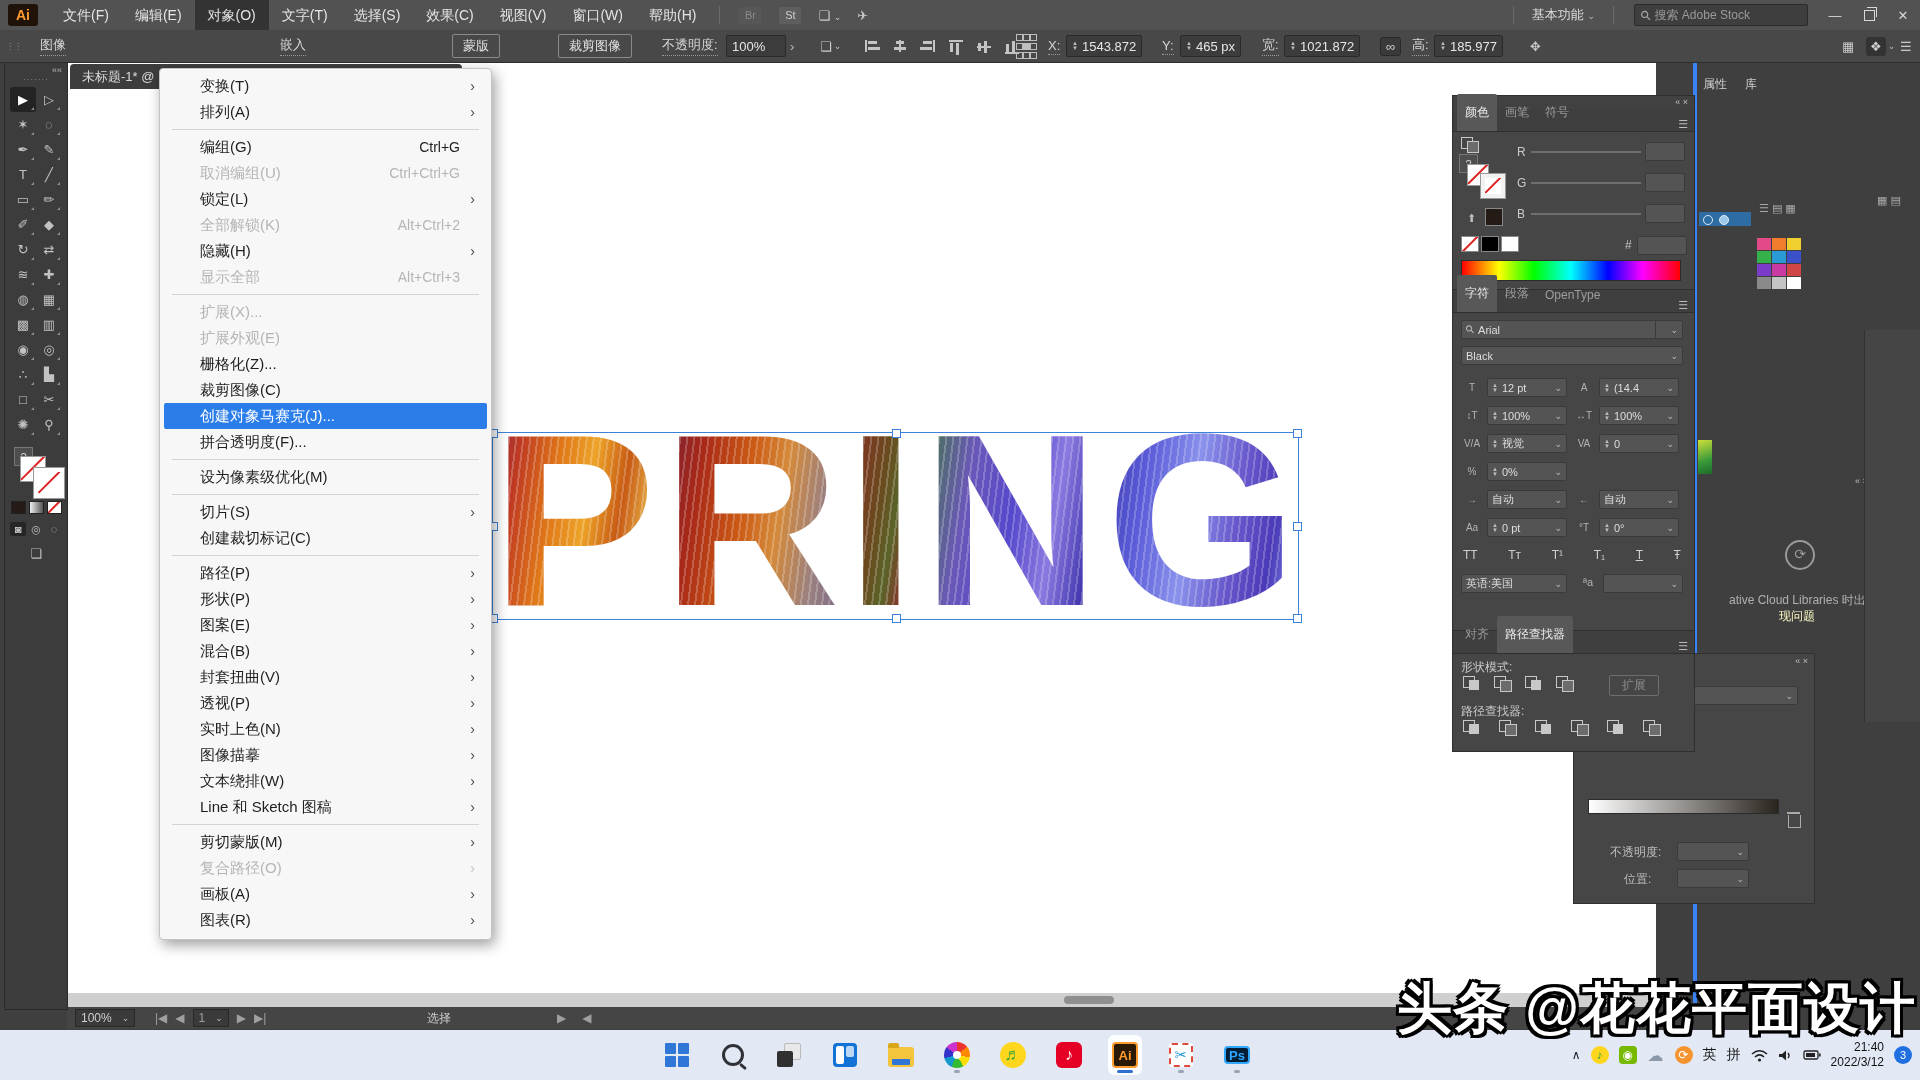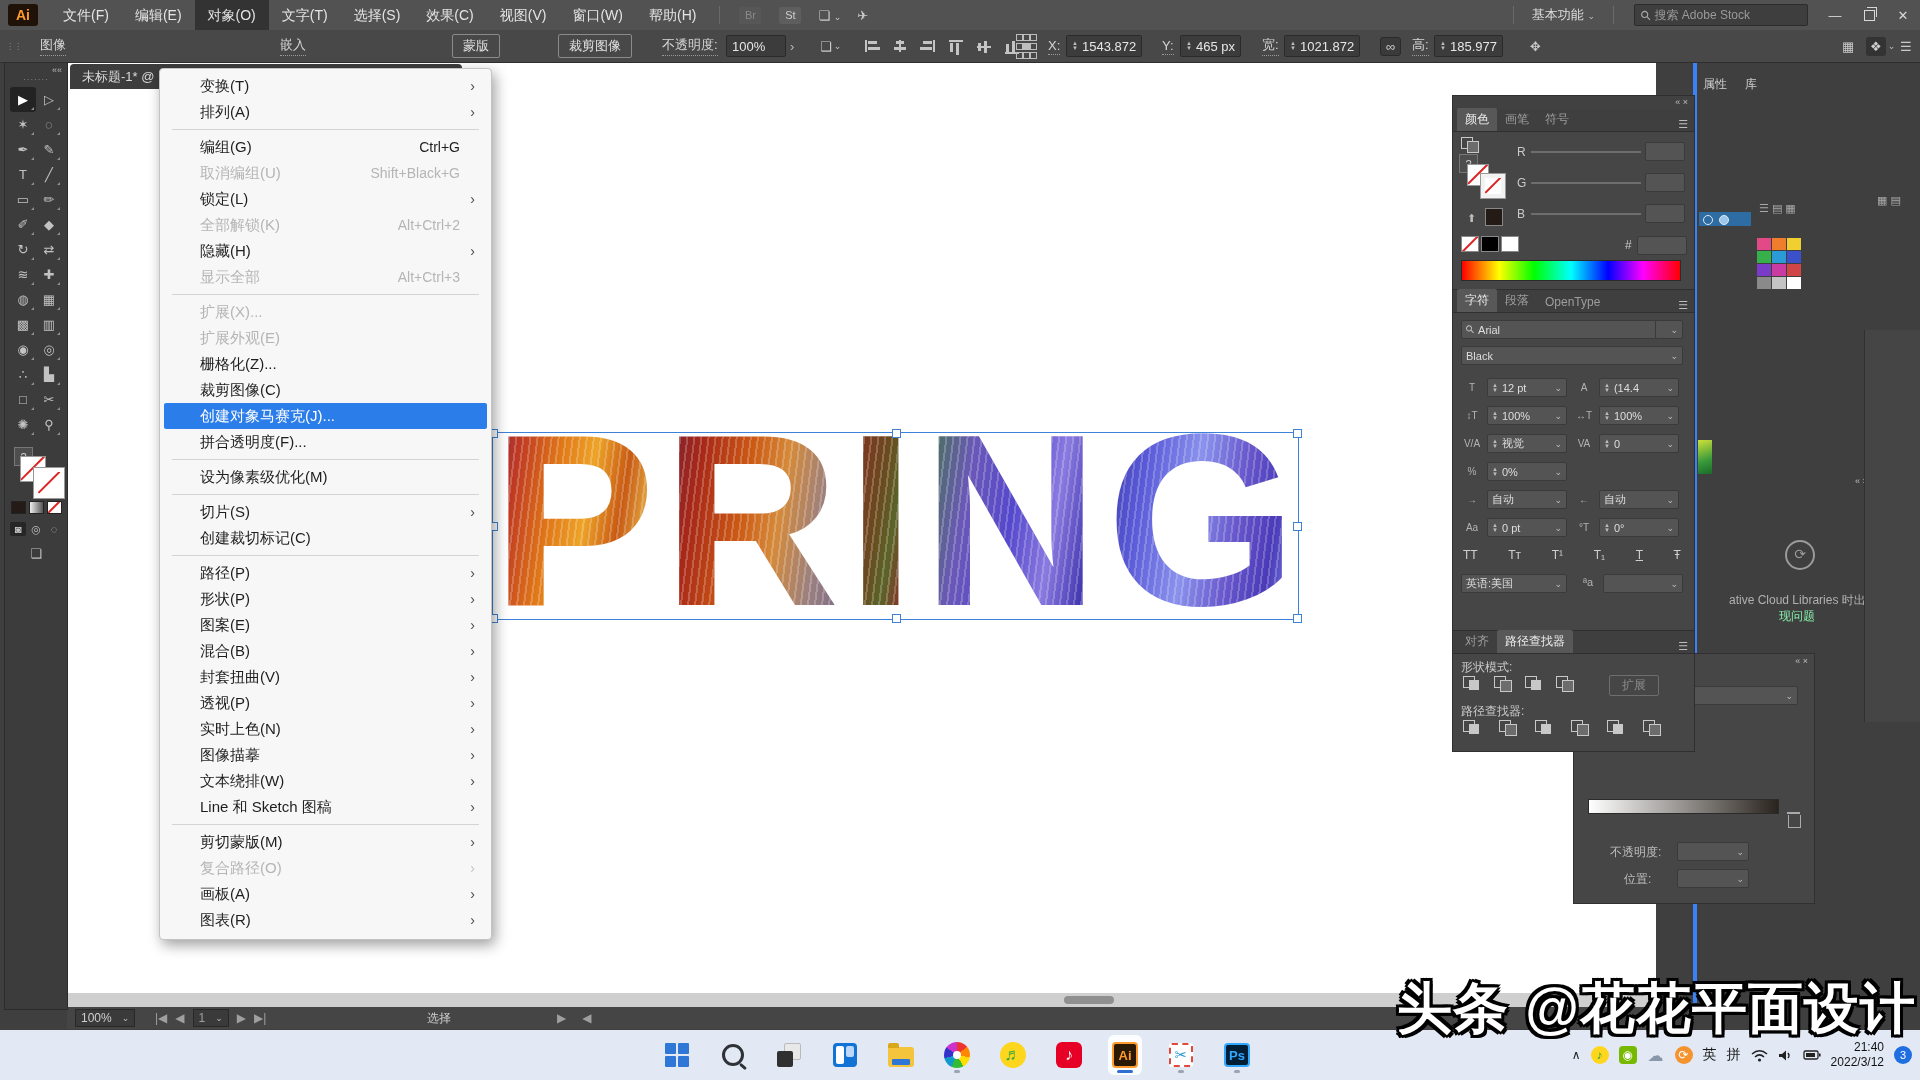--- a/index.html
+++ b/index.html
@@ -97,7 +97,7 @@
   .panel{position:absolute;left:1452px;width:241px;background:#464646;border:1px solid #2f2f2f;z-index:25;color:#c9c9c9;}
   .p-top{height:12px;text-align:right;color:#bdbdbd;font-size:9px;padding:1px 6px 0 0;background:#414141;}
   .tabs{display:flex;align-items:flex-end;height:22px;background:#3f3f3f;border-bottom:1px solid #2f2f2f;padding-left:4px;}
-  .tab{padding:3px 8px;font-size:12px;color:#9d9d9d;}
+  .tab{padding:10px 8px;font-size:12px;color:#9d9d9d;}
   .tab.on{background:#585858;color:#ececec;border-radius:2px 2px 0 0;}
   .tabmenu{margin-left:auto;margin-right:6px;color:#bdbdbd;font-size:11px;}
   .fieldbox{background:#545454;border:1px solid #3a3a3a;border-radius:2px;height:17px;display:flex;align-items:center;

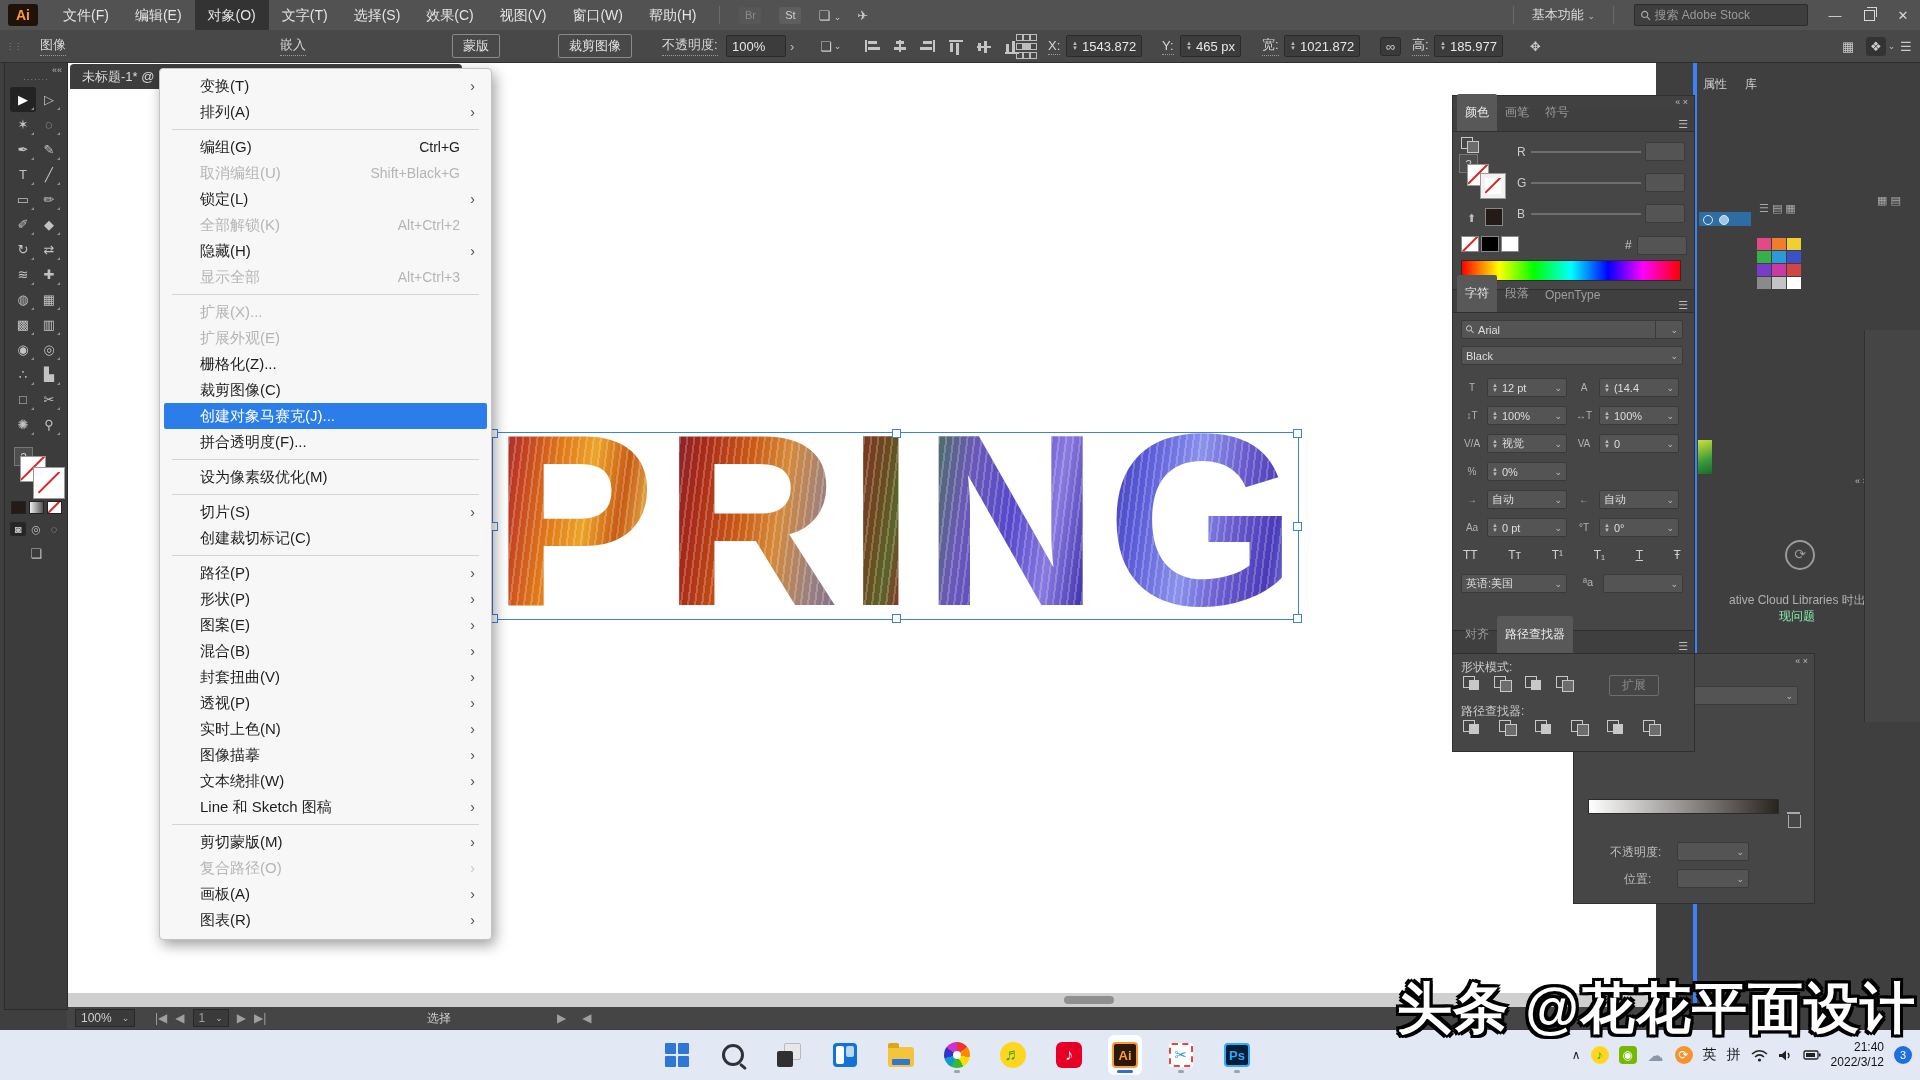--- a/index.html
+++ b/index.html
@@ -712,7 +712,7 @@
       <div class="mi"><span>排列(A)</span><span class="mi-arrow">›</span></div>
       <div class="msep"></div>
       <div class="mi"><span>编组(G)</span><span class="mi-short">Ctrl+G</span></div>
-      <div class="mi dis"><span>取消编组(U)</span><span class="mi-short">Shift+Black+G</span></div>
+      <div class="mi dis"><span>取消编组(U)</span><span class="mi-short">Ctrl+Ctrl+G</span></div>
       <div class="mi"><span>锁定(L)</span><span class="mi-arrow">›</span></div>
       <div class="mi dis"><span>全部解锁(K)</span><span class="mi-short">Alt+Ctrl+2</span></div>
       <div class="mi"><span>隐藏(H)</span><span class="mi-arrow">›</span></div>

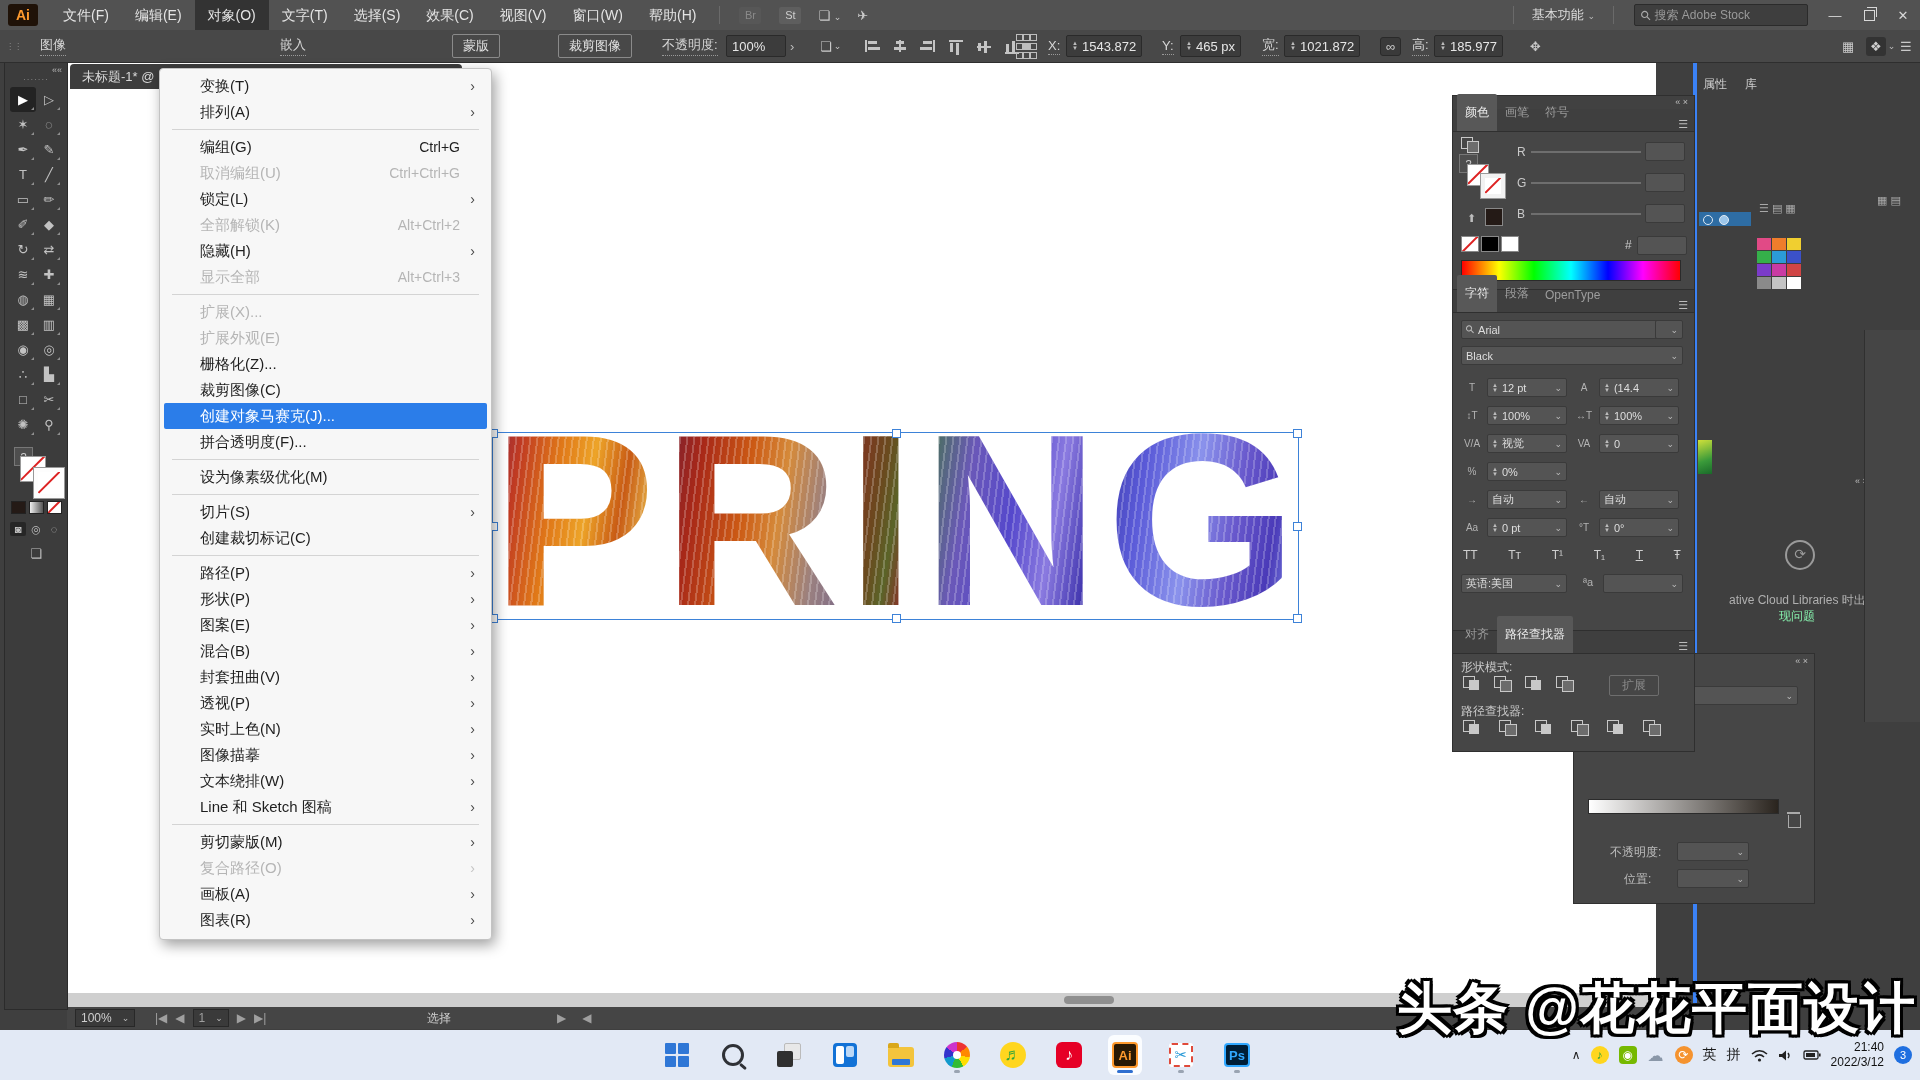--- a/index.html
+++ b/index.html
@@ -236,7 +236,7 @@
     <div class="abs" style="left:1px;top:378px;width:14px;height:34px;background:linear-gradient(160deg,#cfe03a,#3a9a3a 60%,#1a6a2a)"></div>
     <span class="abs" style="left:88px;top:478px;width:26px;height:26px;border:2px solid #9a9a9a;border-radius:50%;color:#9a9a9a;font-size:14px;text-align:center;line-height:24px">⟳</span>
     <div class="abs" style="left:32px;top:530px;font-size:12px;color:#b0b0b0">ative Cloud Libraries 时出</div>
-    <div class="abs" style="left:82px;top:546px;font-size:12px;color:#86efac">现问题</div>
+    <div class="abs" style="left:82px;top:546px;font-size:12px;color:#fef9c3">现问题</div>
     <span class="abs" style="left:158px;top:414px;font-size:9px;color:#bdbdbd">« ×</span>
     <div class="abs" style="left:167px;top:268px;width:60px;height:392px;background:#454545;border-left:1px solid #303030"></div>
   </div>

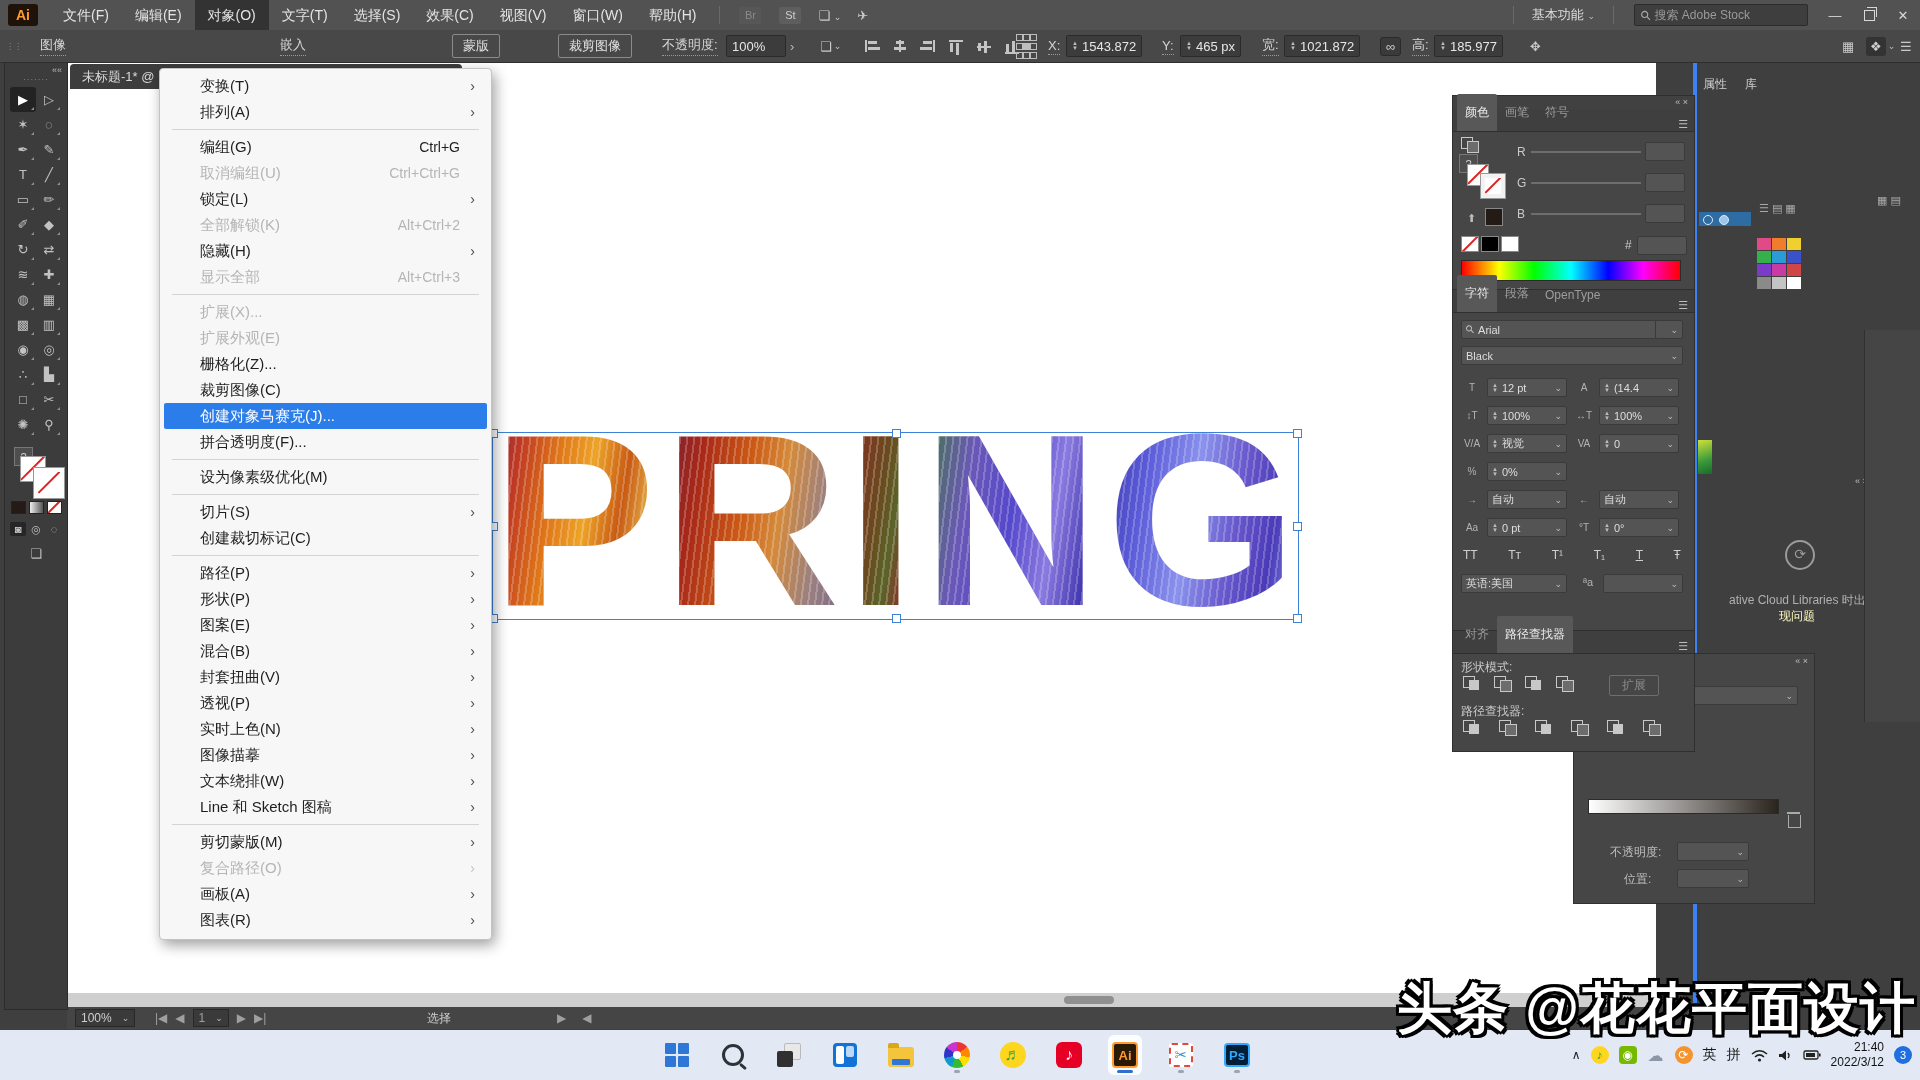--- a/index.html
+++ b/index.html
@@ -147,7 +147,7 @@
     font-size:13px;font-weight:bold;display:flex;align-items:center;justify-content:center;box-sizing:border-box;}
   .ic-snip{width:24px;height:24px;border:2px dashed #e04a3a;border-radius:3px;color:#2b9bd8;font-size:15px;
     display:flex;align-items:center;justify-content:center;box-sizing:border-box;background:#fff;}
-  .ic-ps{width:26px;height:24px;border-radius:4px;background:#001e36;border:2px solid #31a8ff;color:#31a8ff;
+  .ic-ps{width:26px;height:18px;border-radius:4px;background:#001e36;border:2px solid #31a8ff;color:#31a8ff;
     font-size:13px;font-weight:bold;display:flex;align-items:center;justify-content:center;box-sizing:border-box;}
   #tray{position:absolute;right:8px;top:0;height:50px;display:flex;align-items:center;gap:10px;color:#1c1c1c;font-size:14px;}
   .tray-mini{width:18px;height:18px;border-radius:4px;display:flex;align-items:center;justify-content:center;font-size:12px;}

